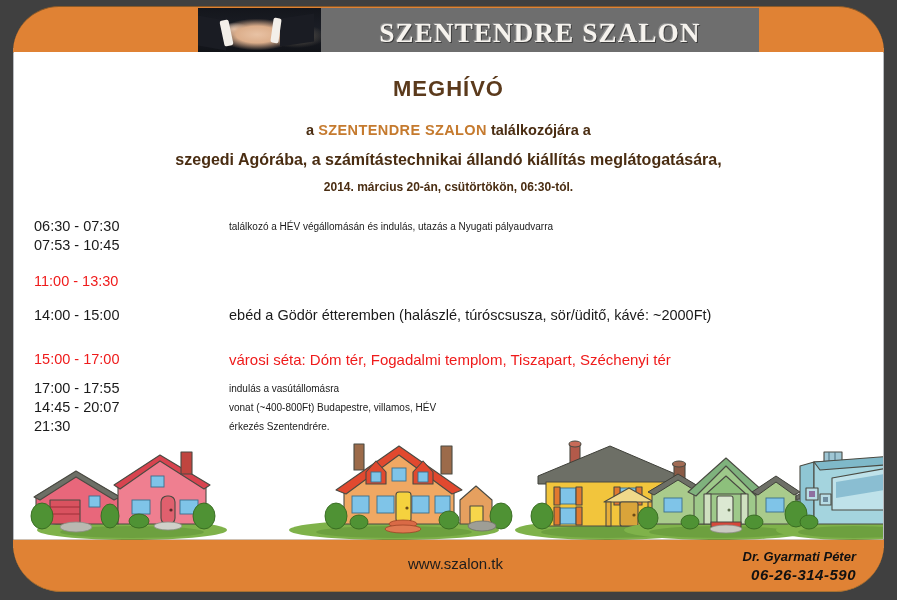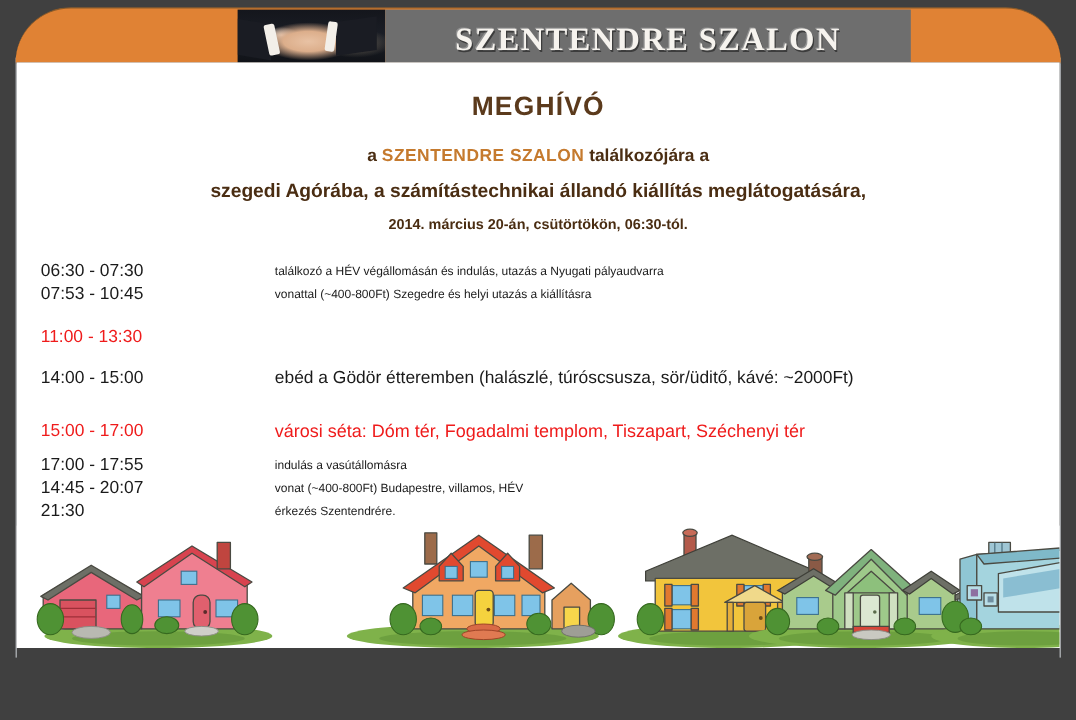--- a/index.html
+++ b/index.html
@@ -201,7 +201,6 @@
 
       <div class="srow tight">
         <div class="stime">07:53 - 10:45</div>
-        <div class="sdesc">vonattal (~400-800Ft) Szegedre és helyi utazás a kiállításra</div>
       </div>
 
       <div class="srow big">

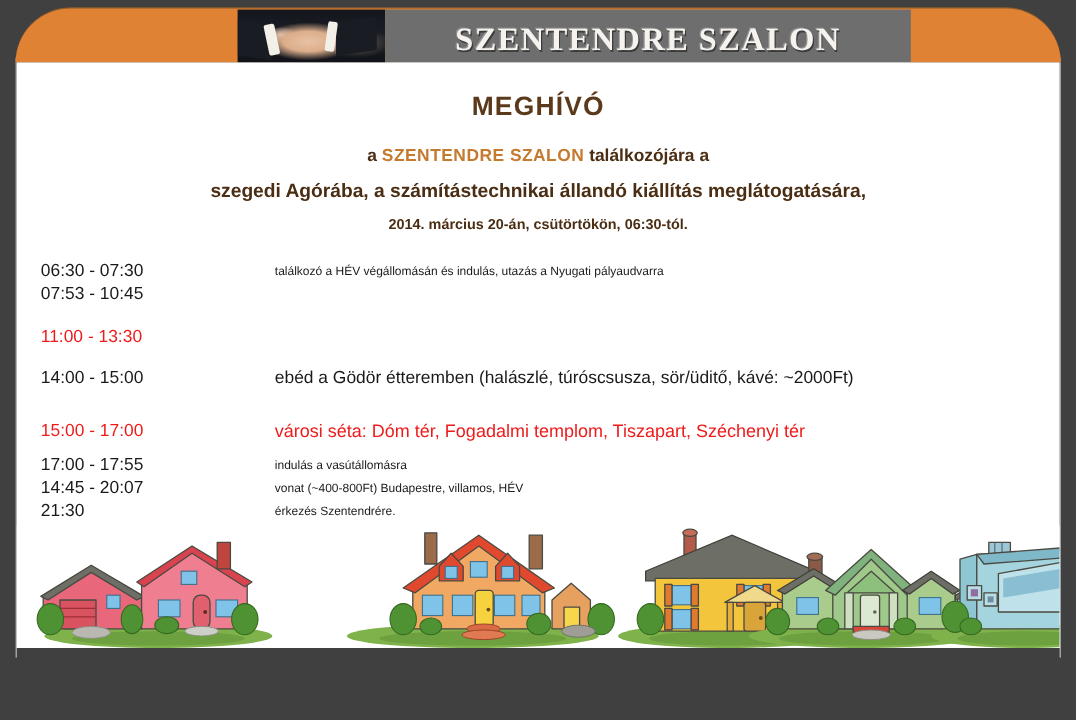--- a/index.html
+++ b/index.html
@@ -418,6 +418,13 @@
     </svg>
   </div>
 
+  <div class="footer-band">
+    <div class="site">www.szalon.tk</div>
+    <div class="signature">
+      <div class="n">Dr. Gyarmati Péter</div>
+      <div class="p">06-26-314-590</div>
+    </div>
+  </div>
 
 </div>
 

